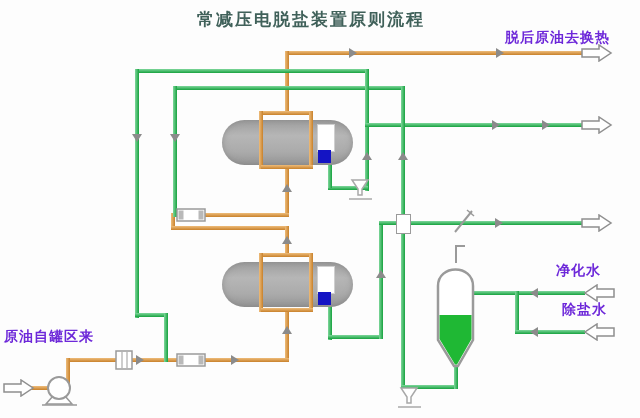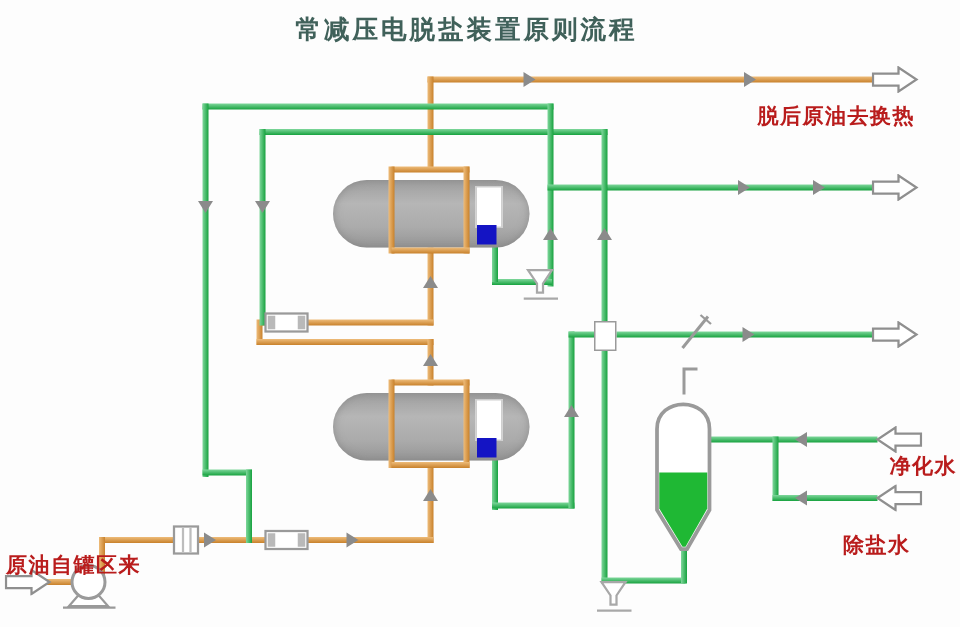--- a/index.html
+++ b/index.html
@@ -16,7 +16,7 @@
   .frame{z-index:3;}
   .ifc-white{position:absolute;width:16px;height:26px;background:#fff;border:1px solid #cfcfcf;z-index:4;}
   .ifc-blue{position:absolute;width:13px;height:13px;background:#1414c4;z-index:4;}
-  .lbl{position:absolute;color:#b91c1c;font-weight:bold;font-size:14px;letter-spacing:1px;white-space:nowrap;z-index:6;margin-top:40px;}
+  .lbl{position:absolute;color:#6d28d9;font-weight:bold;font-size:14px;letter-spacing:1px;white-space:nowrap;z-index:6;}
   #title{position:absolute;left:0;top:8px;width:622px;text-align:center;color:#40615a;
          font-size:17px;font-weight:bold;letter-spacing:2px;z-index:6;}
   .sym{position:absolute;z-index:5;}

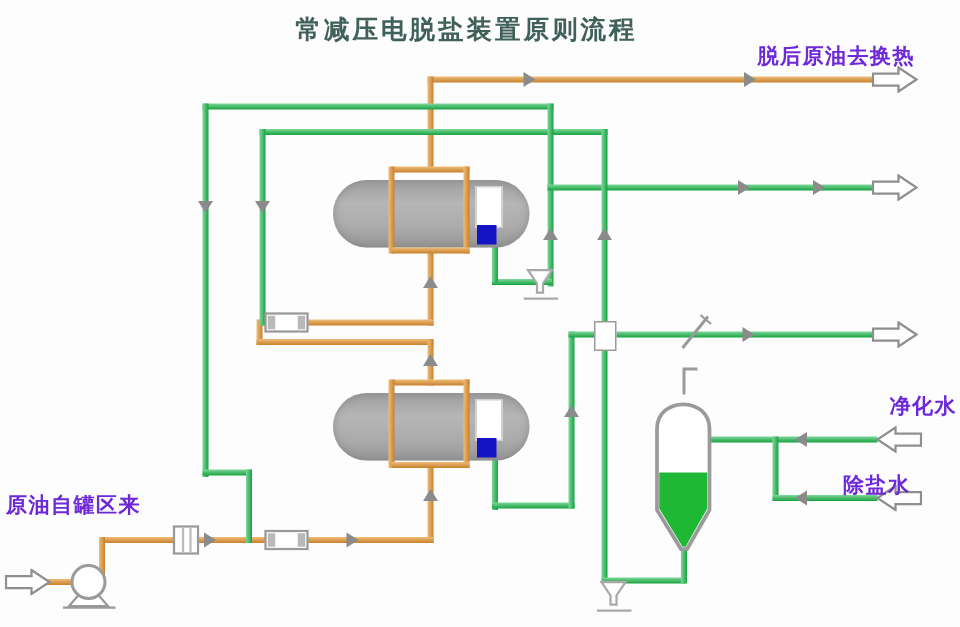--- a/index.html
+++ b/index.html
@@ -166,7 +166,7 @@
   <div class="fa fa-d" style="left:170px;top:134px;"></div>
 
   <div class="lbl" style="left:505px;top:29px;">脱后原油去换热</div>
-  <div class="lbl" style="left:593px;top:262px;">净化水</div>
+  <div class="lbl" style="left:556px;top:262px;">净化水</div>
   <div class="lbl" style="left:562px;top:315px;">除盐水</div>
   <div class="lbl" style="left:4px;top:328px;">原油自罐区来</div>
 

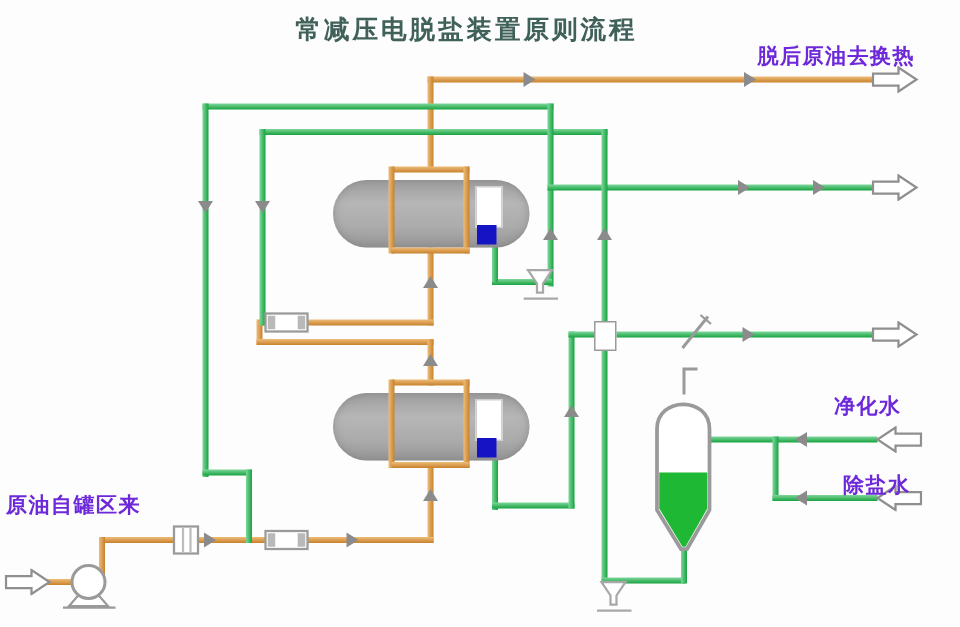--- a/index.html
+++ b/index.html
@@ -167,7 +167,7 @@
 
   <div class="lbl" style="left:505px;top:29px;">脱后原油去换热</div>
   <div class="lbl" style="left:556px;top:262px;">净化水</div>
-  <div class="lbl" style="left:562px;top:315px;">除盐水</div>
+  <div class="lbl" style="left:562px;top:301px;">除盐水</div>
   <div class="lbl" style="left:4px;top:328px;">原油自罐区来</div>
 
 </div>

